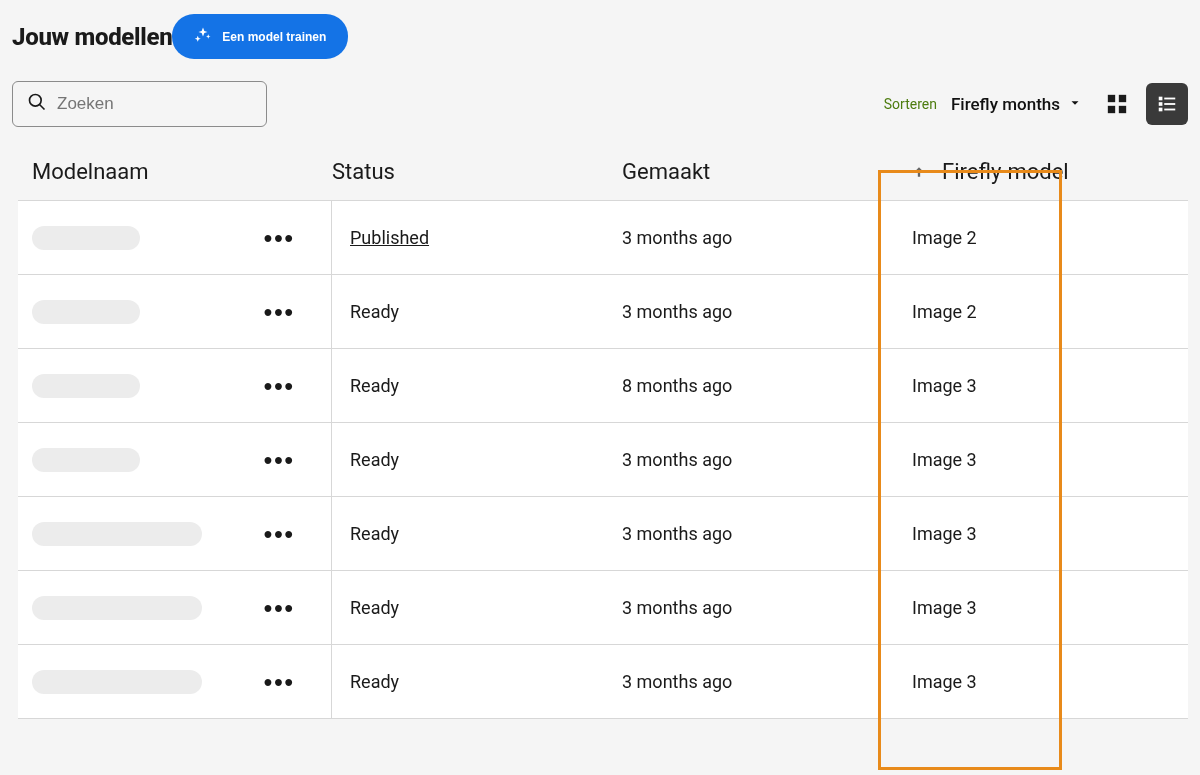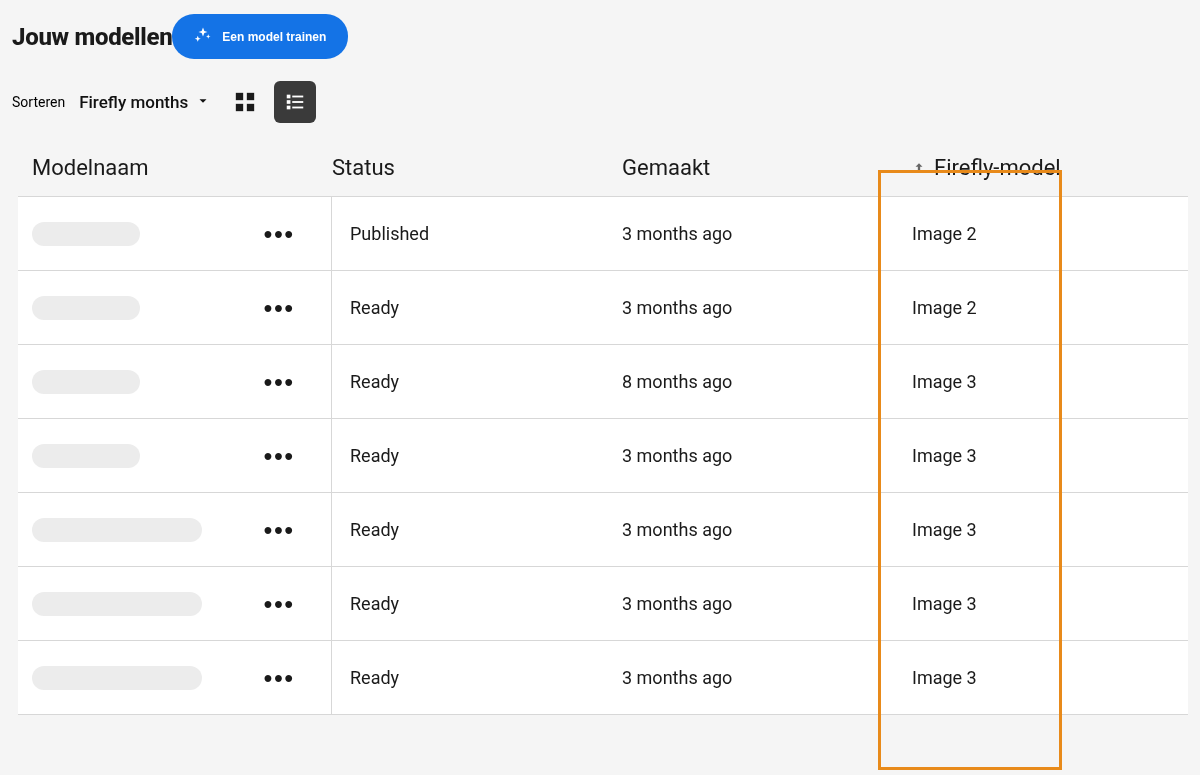--- a/index.html
+++ b/index.html
@@ -183,6 +183,15 @@
   </div>
 
   <div class="controls-row">
+    <div class="search-wrap">
+      <span>
+        <svg viewBox="0 0 24 24">
+            <circle cx="10" cy="10" r="7"></circle>
+            <line x1="21" y1="21" x2="15" y2="15"></line>
+          </svg>
+      </span>
+      <input class="search-input" type="text" placeholder="Zoeken" style="">
+    </div>
 
     <div class="right-controls">
       <span class="sort-label">Sorteren</span>

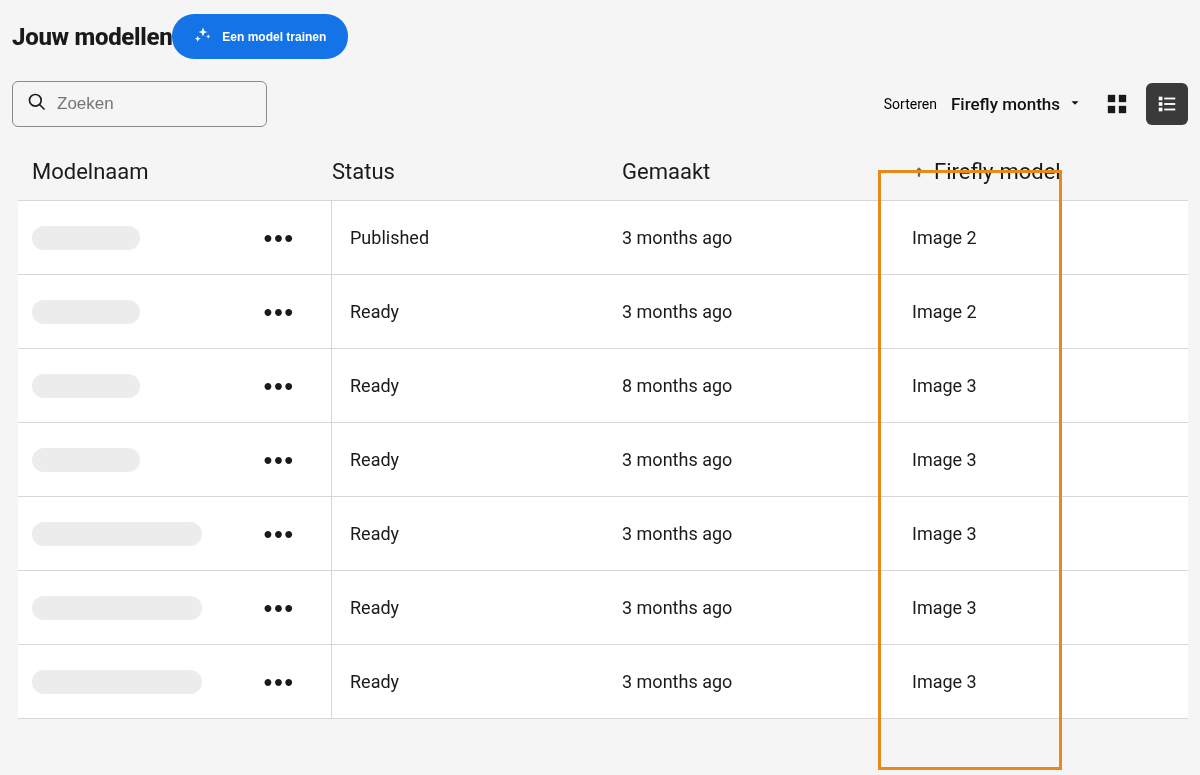--- a/index.html
+++ b/index.html
@@ -70,7 +70,7 @@
     align-items: center;
     gap: 14px;
   }
-  .sort-label { font-size: 14px; color: #000000; }
+  .sort-label { font-size: 14px; color: #4d7c0f; }
   .sort-select {
     display: inline-flex;
     align-items: center;

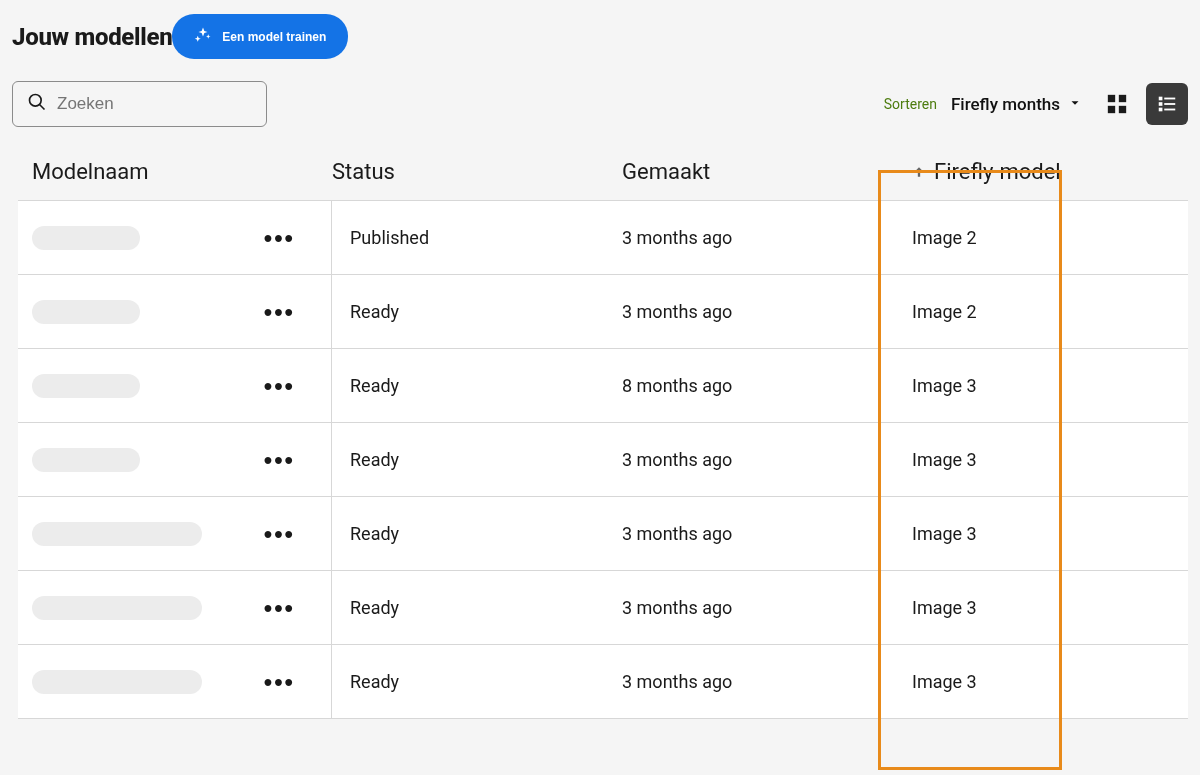--- a/index.html
+++ b/index.html
@@ -118,7 +118,7 @@
   .thead .col-ff {
     display: inline-flex;
     align-items: center;
-    gap: 8px;
+    gap: 16px;
   }
   .thead .col-ff svg { width: 14px; height: 14px; fill: #666; }
   .tbody {

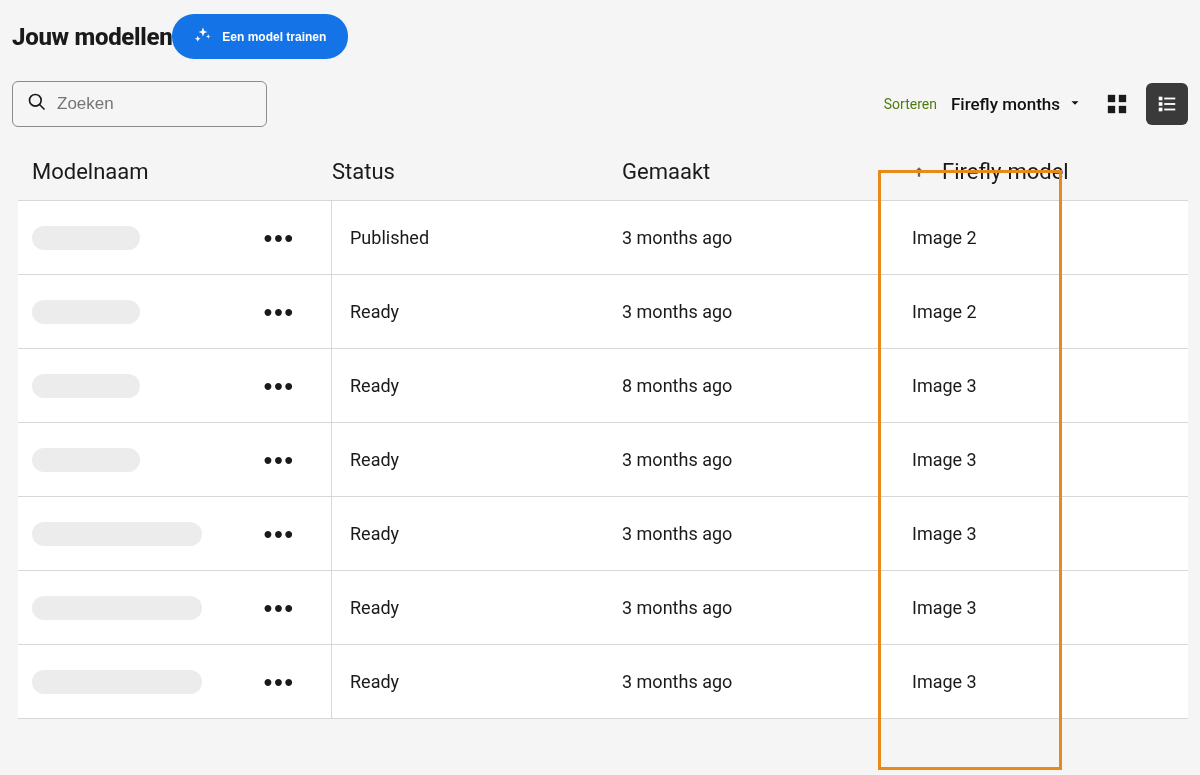--- a/index.html
+++ b/index.html
@@ -246,7 +246,7 @@
             <div class="name-placeholder" style="width: 108px;"></div>
             <button class="more-btn"><span>•••</span></button>
           </div>
-          <div class="cell" style="padding-left: 18px;">Published</div>
+          <div class="cell" style="padding-left: 18px; text-decoration: underline;">Published</div>
           <div class="cell">3 months ago</div>
           <div class="cell">Image 2</div>
         </div>

